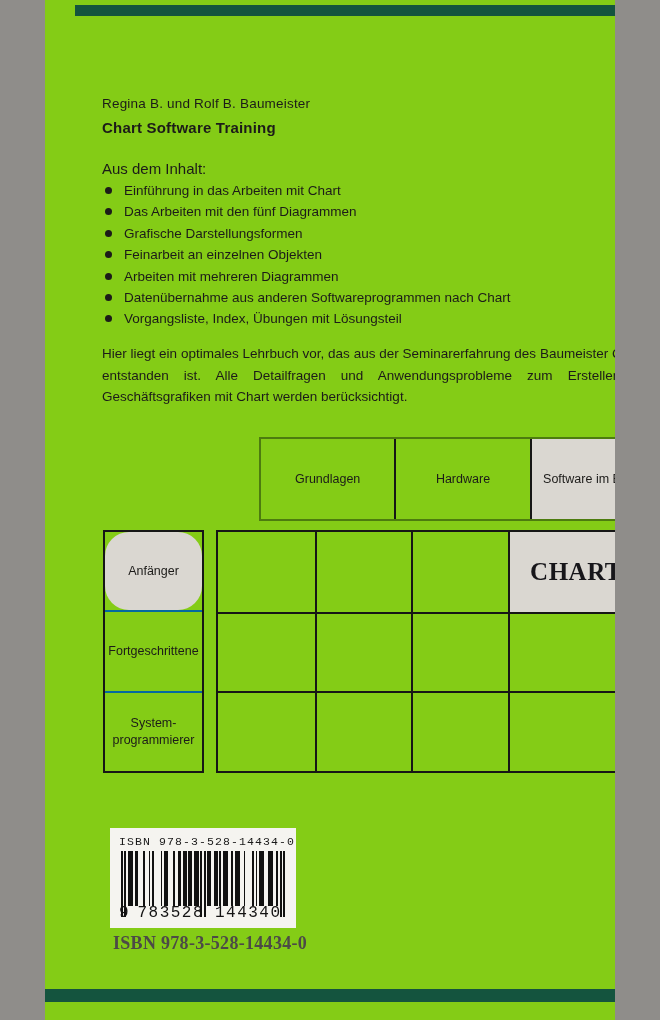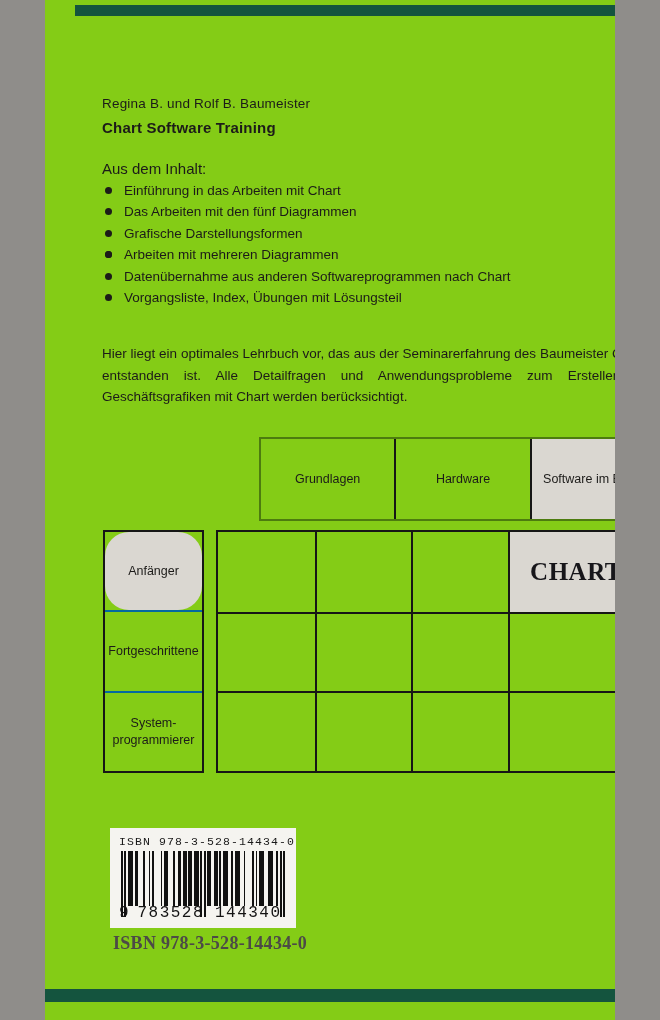--- a/index.html
+++ b/index.html
@@ -107,7 +107,7 @@
     <li><span class="dot"></span><span>Einführung in das Arbeiten mit Chart</span></li>
     <li><span class="dot"></span><span>Das Arbeiten mit den fünf Diagrammen</span></li>
     <li><span class="dot"></span><span>Grafische Darstellungsformen</span></li>
-    <li><span class="dot"></span></li>
+    <li><span class="dot"></span><span>Feinarbeit an einzelnen Objekten</span></li>
     <li><span class="dot"></span><span>Arbeiten mit mehreren Diagrammen</span></li>
     <li><span class="dot"></span><span>Datenübernahme aus anderen Softwareprogrammen nach Chart</span></li>
     <li><span class="dot"></span><span>Vorgangsliste, Index, Übungen mit Lösungsteil</span></li>

